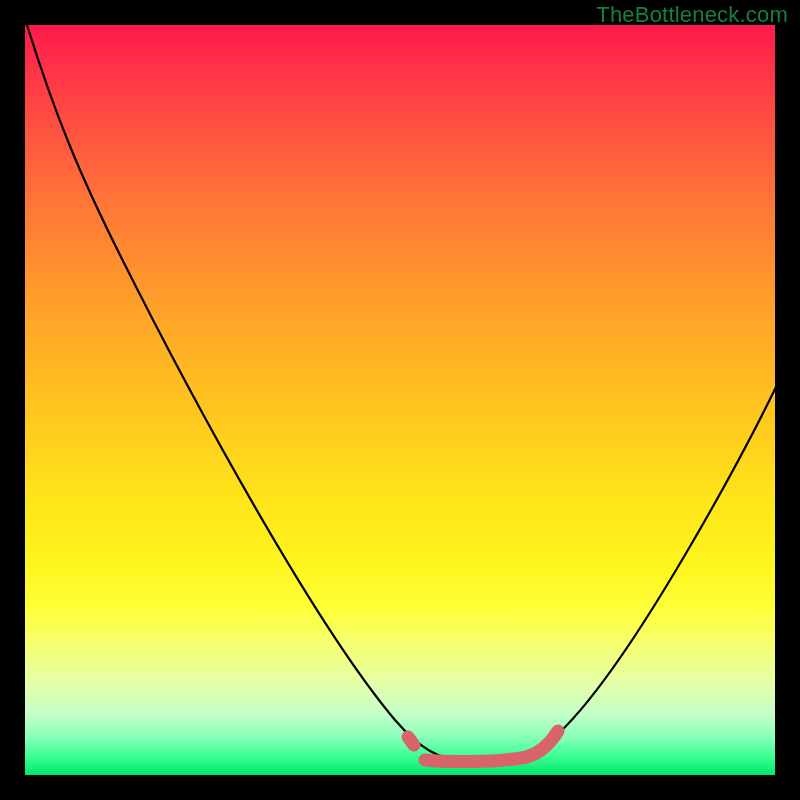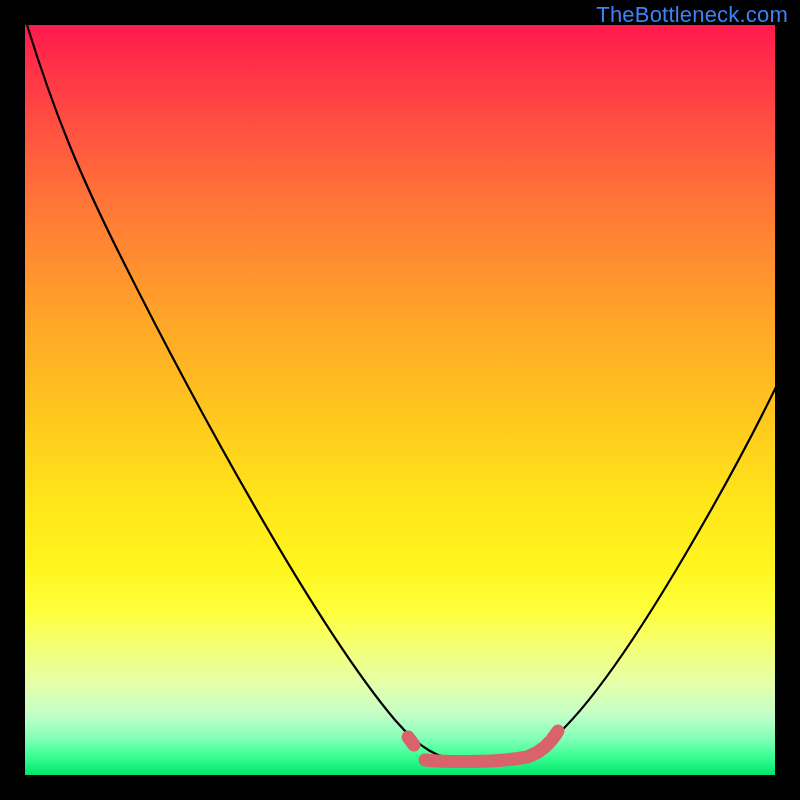--- a/index.html
+++ b/index.html
@@ -47,7 +47,7 @@
     position: absolute;
     top: 2px;
     right: 12px;
-    color: #3b82f6;
+    color: #15803d;
     font-size: 22px;
     font-weight: 500;
     letter-spacing: 0.2px;

